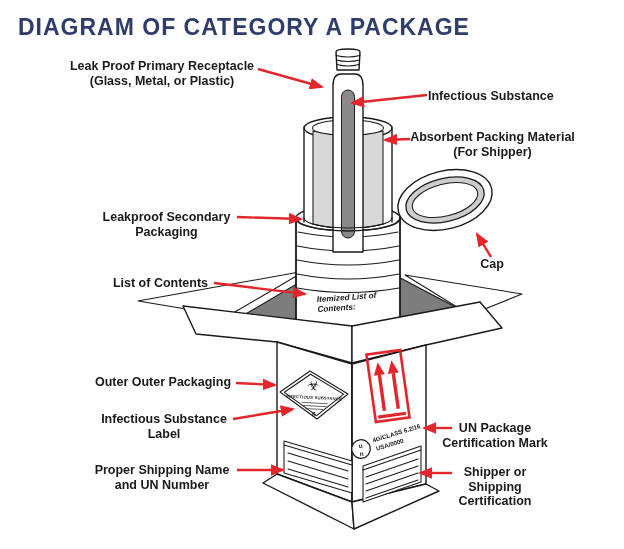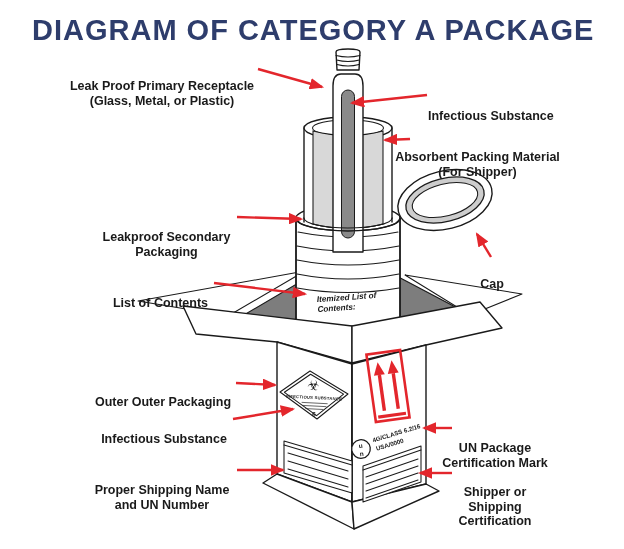--- a/index.html
+++ b/index.html
@@ -9,7 +9,7 @@
   html,body{margin:0;padding:0;background:#fff;}
   .stage{position:relative;width:624px;height:549px;background:#fff;overflow:hidden;
          font-family:"Liberation Sans",sans-serif;}
-  .title{position:absolute;left:32px;top:14px;font-size:29px;font-weight:700;
+  .title{position:absolute;left:18px;top:14px;font-size:23px;font-weight:700;
          letter-spacing:1px;color:var(--navy);white-space:nowrap;}
   svg{position:absolute;left:0;top:0;}
   .callout{position:absolute;font-size:12.5px;font-weight:700;color:var(--ink);

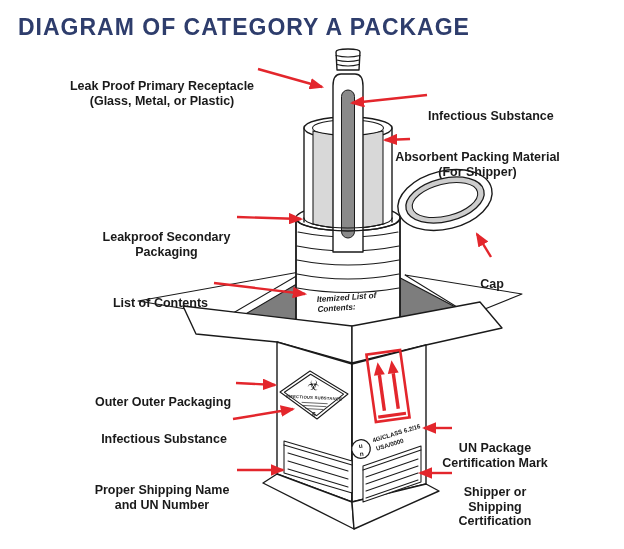--- a/index.html
+++ b/index.html
@@ -13,7 +13,7 @@
          letter-spacing:1px;color:var(--navy);white-space:nowrap;}
   svg{position:absolute;left:0;top:0;}
   .callout{position:absolute;font-size:12.5px;font-weight:700;color:var(--ink);
-           line-height:1.17;text-align:center;margin-top:20px;}
+           line-height:1.17;text-align:center;}
   .callout span{display:block;}
   .callout.al{text-align:left;}
   

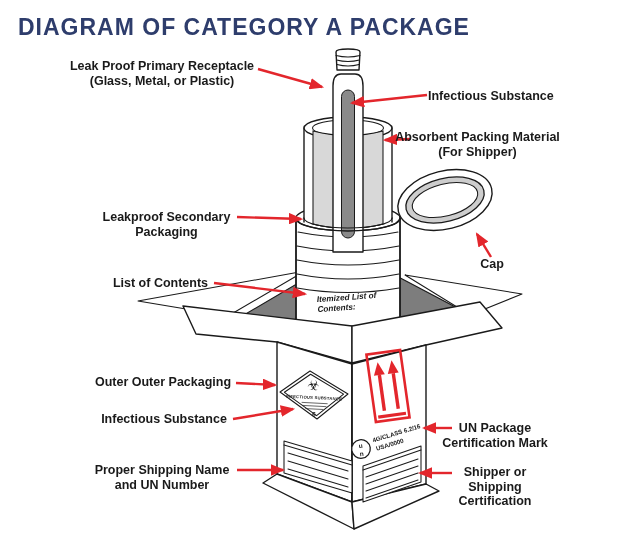--- a/index.html
+++ b/index.html
@@ -190,7 +190,7 @@
     <span>Infectious Substance</span>
   </div>
 
-  <div class="callout" style="left:390px;top:130px;width:175px">
+  <div class="callout" style="left:405px;top:130px;width:175px">
     <span>Absorbent Packing Material</span>
     <span>(For Shipper)</span>
   </div>

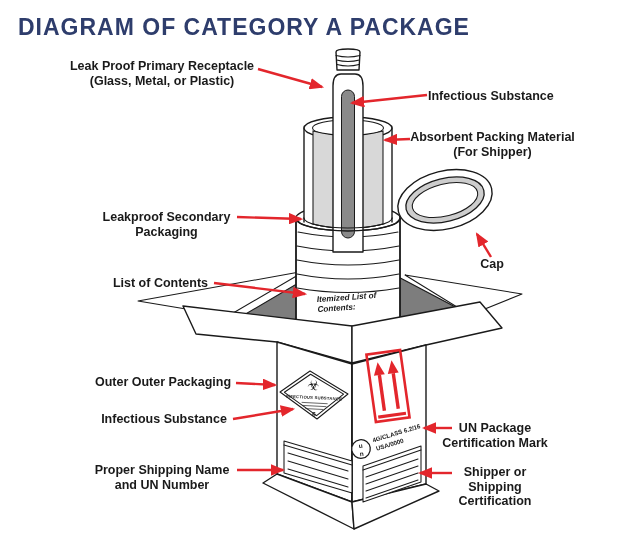--- a/index.html
+++ b/index.html
@@ -214,6 +214,7 @@
 
   <div class="callout" style="left:92px;top:412px;width:144px">
     <span>Infectious Substance</span>
+    <span>Label</span>
   </div>
 
   <div class="callout" style="left:87px;top:463px;width:150px">

